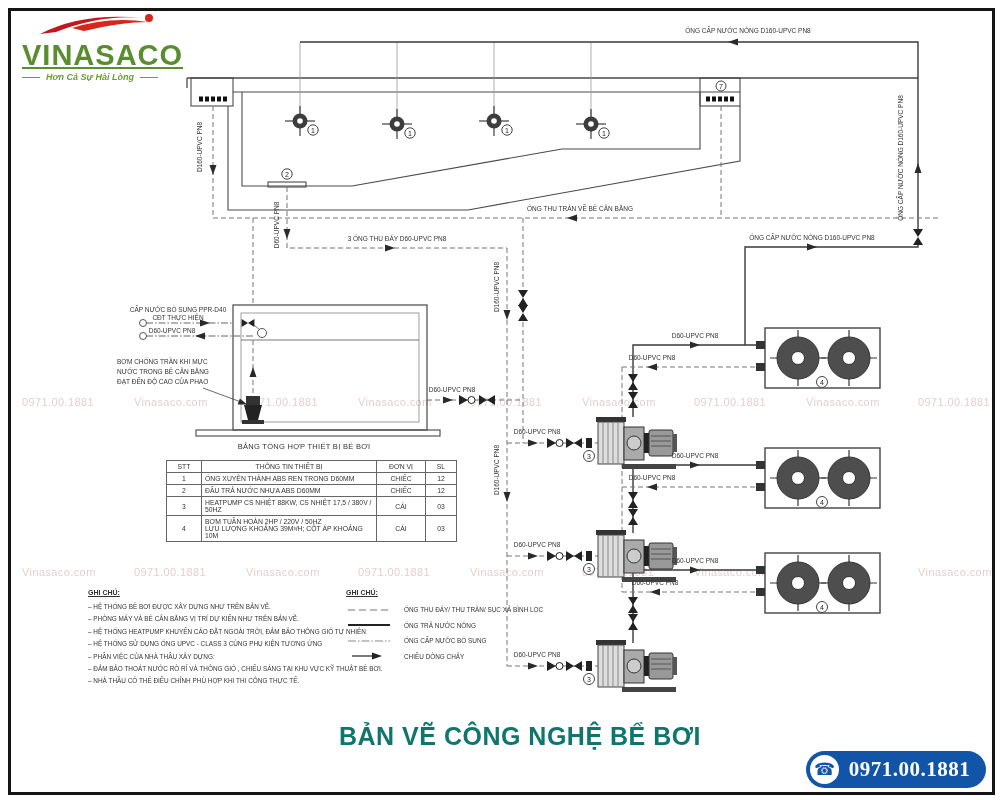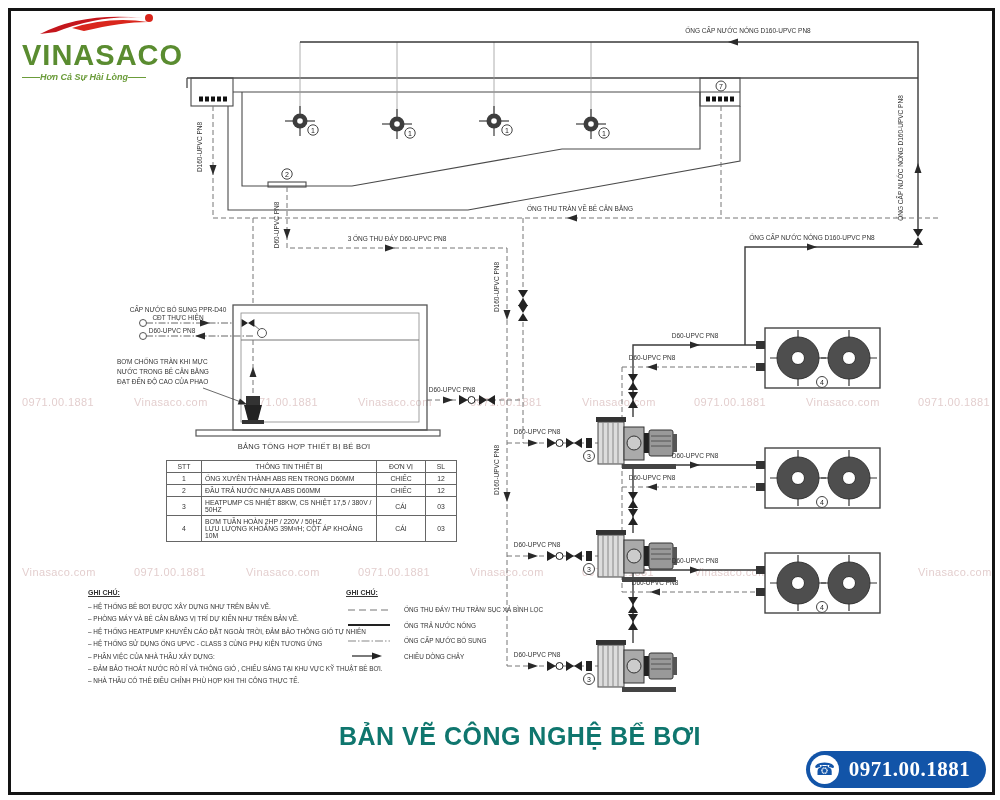--- a/index.html
+++ b/index.html
@@ -18,7 +18,7 @@
   .ov{position:absolute;z-index:3;}
   
   #logo{left:22px;top:10px;width:160px;}
-  #logo-name{color:#5a8c30;font-weight:bold;font-size:29px;letter-spacing:1px;line-height:30px;}
+  #logo-name{color:#5a8c30;font-weight:bold;font-size:29px;letter-spacing:1px;line-height:30px;text-decoration:underline;}
   #logo-tag{display:flex;align-items:center;gap:0;margin-top:2px;}
   #logo-tag .dash{height:1px;width:18px;background:#6b9c3a;}
   #logo-tag .tg{color:#6b9c3a;font-style:italic;font-size:9px;font-weight:bold;white-space:nowrap;}

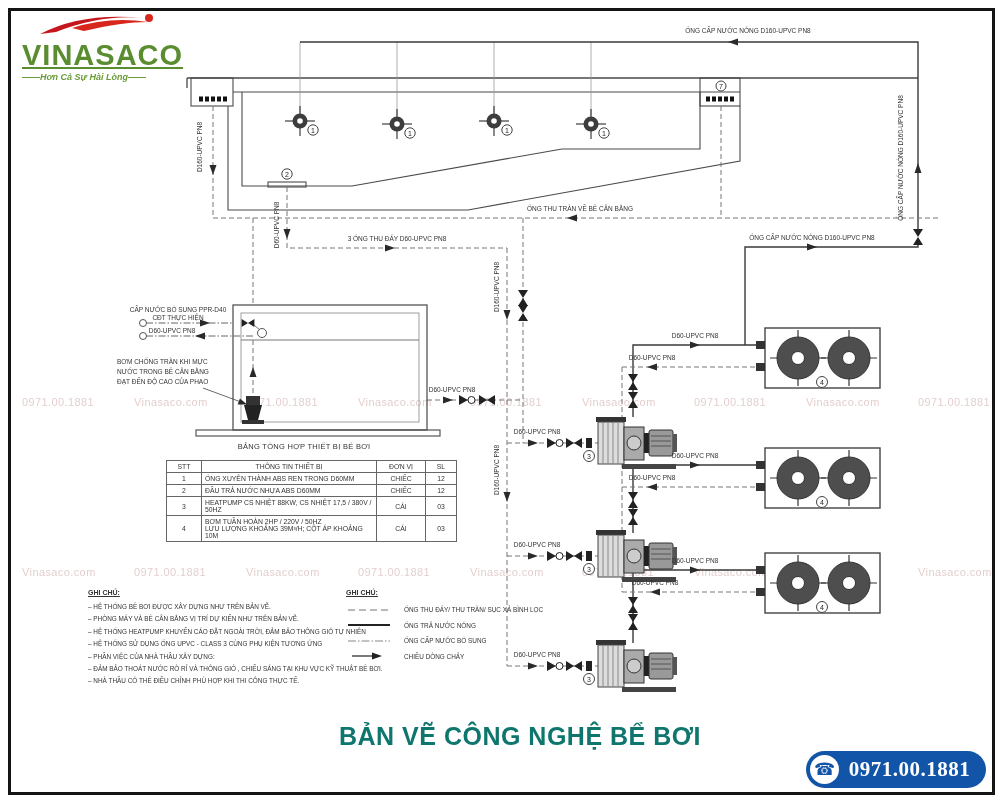--- a/index.html
+++ b/index.html
@@ -19,7 +19,7 @@
   
   #logo{left:22px;top:10px;width:160px;}
   #logo-name{color:#5a8c30;font-weight:bold;font-size:29px;letter-spacing:1px;line-height:30px;text-decoration:underline;}
-  #logo-tag{display:flex;align-items:center;gap:0;margin-top:2px;}
+  #logo-tag{display:flex;align-items:center;gap:6px;margin-top:2px;}
   #logo-tag .dash{height:1px;width:18px;background:#6b9c3a;}
   #logo-tag .tg{color:#6b9c3a;font-style:italic;font-size:9px;font-weight:bold;white-space:nowrap;}
   

